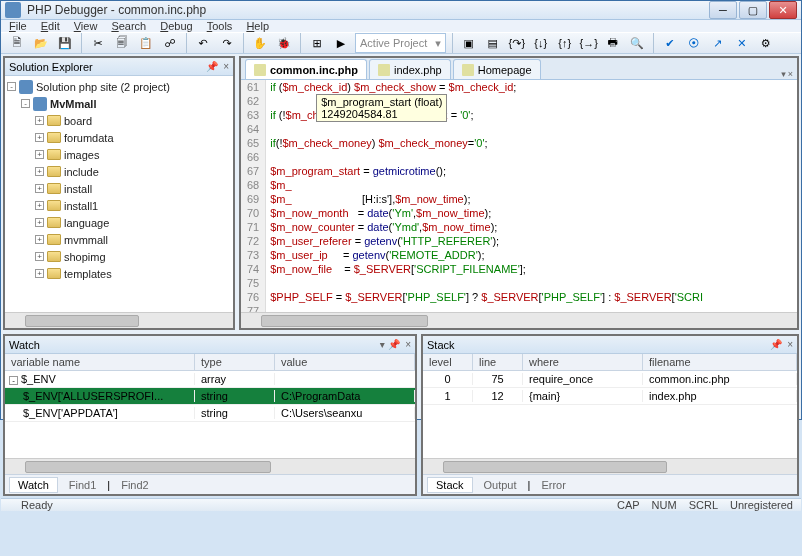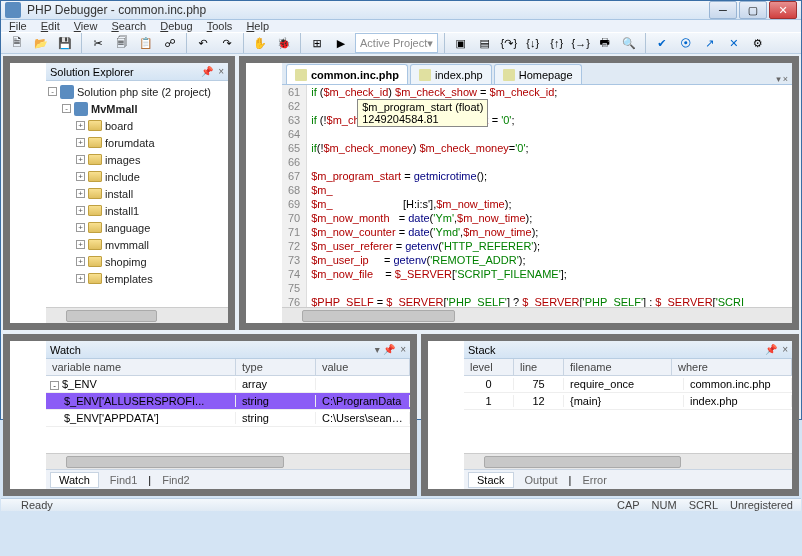--- a/index.html
+++ b/index.html
@@ -17,7 +17,7 @@
 .toolbar { height: 30px; background: linear-gradient(#f4f8fc,#dfe8f3); border-top: 1px solid #fff; border-bottom: 1px solid #b8cde2; display: flex; align-items: center; padding: 0 6px; gap: 4px; }
 .tbtn { width: 20px; height: 20px; display: flex; align-items: center; justify-content: center; cursor: pointer; border-radius: 2px; }
 .tsep { width: 1px; height: 20px; background: #b0c4d8; margin: 0 2px; }
-.tsel { height: 20px; border: 1px solid #a9c5e2; background: #fff; color: #888; padding: 0 4px; display: flex; align-items: center; }
+.tsel { height: 20px; border: 1px solid #a9c5e2; background: #fff; color: #888; padding: 0 4px; display: flex; align-items: center; gap: 8px; }
 .body-area { flex: 1; display: flex; flex-direction: column; }
 .top-panes { display: flex; height: 278px; }
 .panel { border: 7px solid #737373; margin: 2px; background: #fff; display: flex; flex-direction: column; padding-left: 36px; }

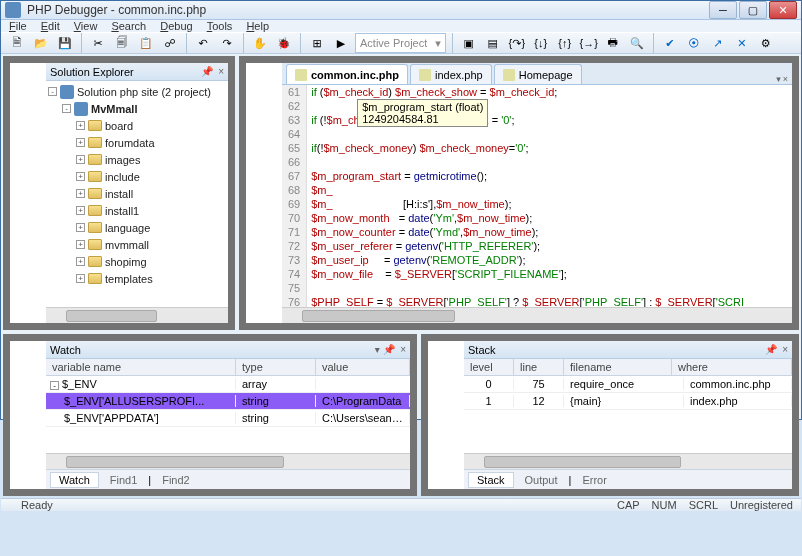--- a/index.html
+++ b/index.html
@@ -20,7 +20,7 @@
 .tsel { height: 20px; border: 1px solid #a9c5e2; background: #fff; color: #888; padding: 0 4px; display: flex; align-items: center; gap: 8px; }
 .body-area { flex: 1; display: flex; flex-direction: column; }
 .top-panes { display: flex; height: 278px; }
-.panel { border: 7px solid #737373; margin: 2px; background: #fff; display: flex; flex-direction: column; padding-left: 36px; }
+.panel { border: 2px solid #737373; margin: 2px; background: #fff; display: flex; flex-direction: column; }
 .panel-hdr { height: 18px; background: linear-gradient(#e8f0f8,#d4e4f4); border-bottom: 1px solid #b8cde2; display: flex; align-items: center; padding: 0 4px; font-size: 11px; }
 .panel-hdr .spacer { flex: 1; }
 .pin { cursor: pointer; font-size: 10px; color: #666; margin-left: 4px; }

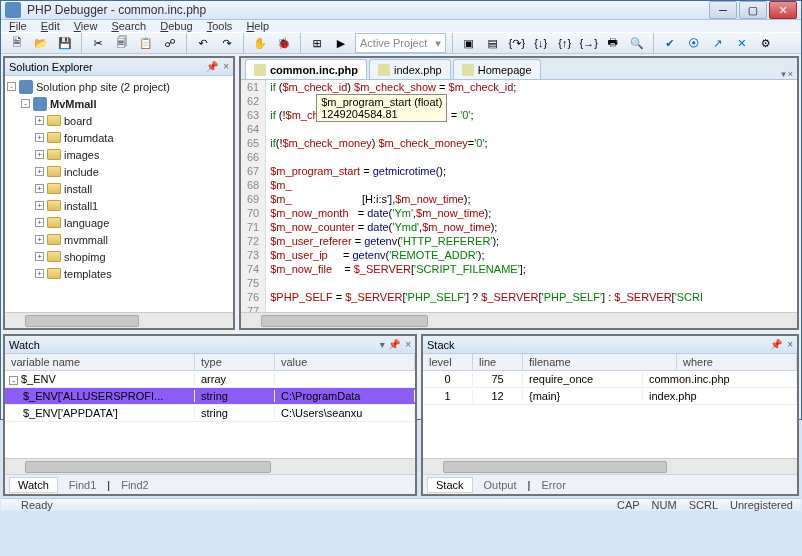--- a/index.html
+++ b/index.html
@@ -328,8 +328,8 @@
         <div class="grid-hdr">
           <div style="width:50px">level</div>
           <div style="width:50px">line</div>
+          <div style="width:120px">where</div>
           <div style="flex:1">filename</div>
-          <div style="width:120px">where</div>
         </div>
         <div class="grid-body" id="stackrows">
             <div class="grid-row">

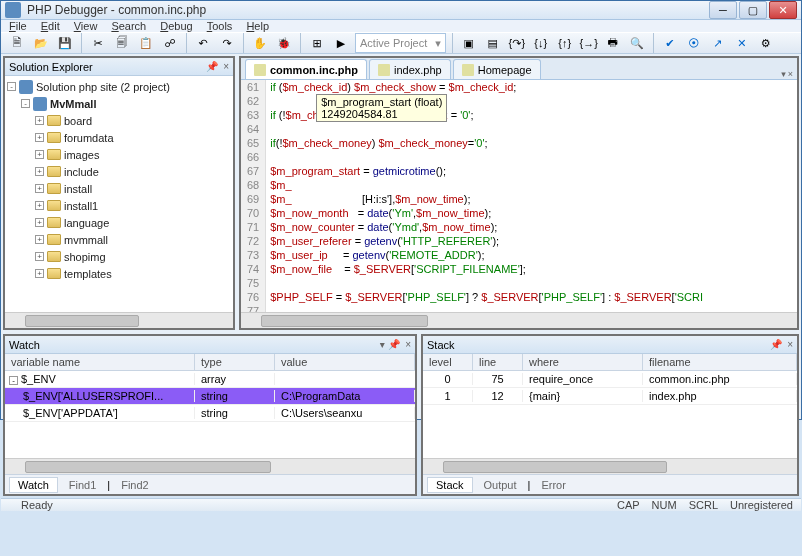--- a/index.html
+++ b/index.html
@@ -57,7 +57,7 @@
 .grid-body { flex: 1; overflow: auto; background: #fff; }
 .grid-row { display: flex; border-bottom: 1px solid #eee; height: 17px; align-items: center; }
 .grid-row div { padding: 0 6px; border-right: 1px solid #eee; overflow: hidden; text-overflow: ellipsis; white-space: nowrap; font-size: 11px; }
-.grid-row.sel { background: #8b5cf6; }
+.grid-row.sel { background: #15803d; }
 .subtabs { height: 20px; background: #eef2f8; border-top: 1px solid #c8d4e2; display: flex; align-items: center; padding: 0 4px; gap: 2px; }
 .subtab { padding: 1px 8px; border: 1px solid transparent; cursor: pointer; font-size: 11px; color: #666; }
 .subtab.active { background: #fff; border-color: #c8d4e2; color: #000; }

